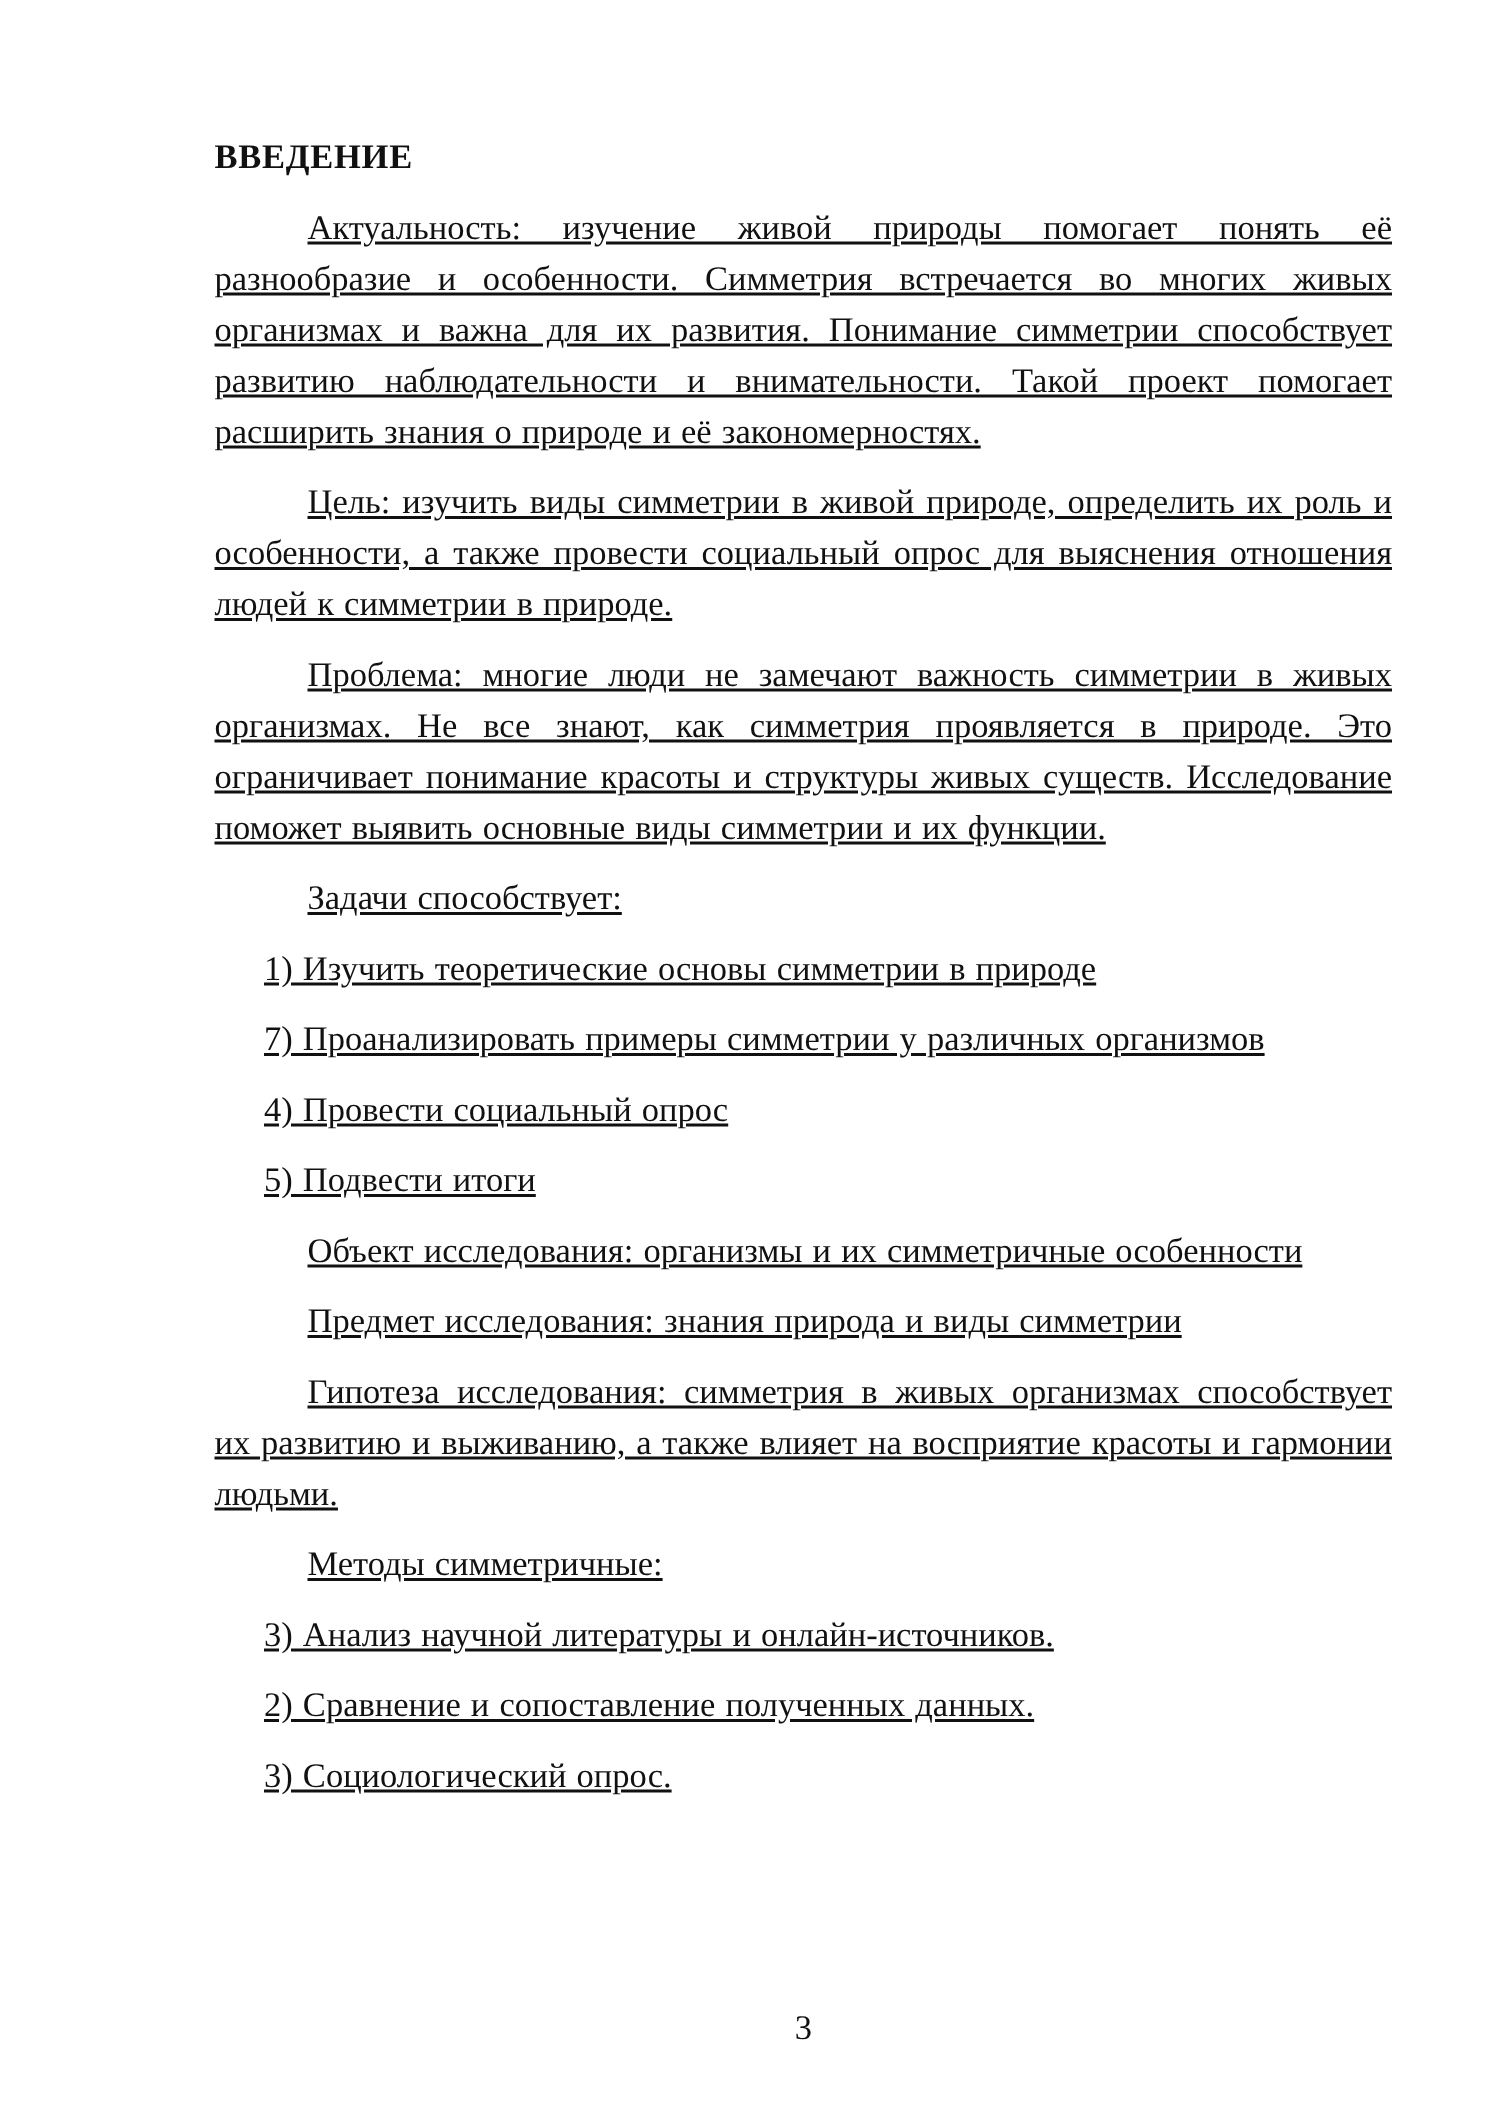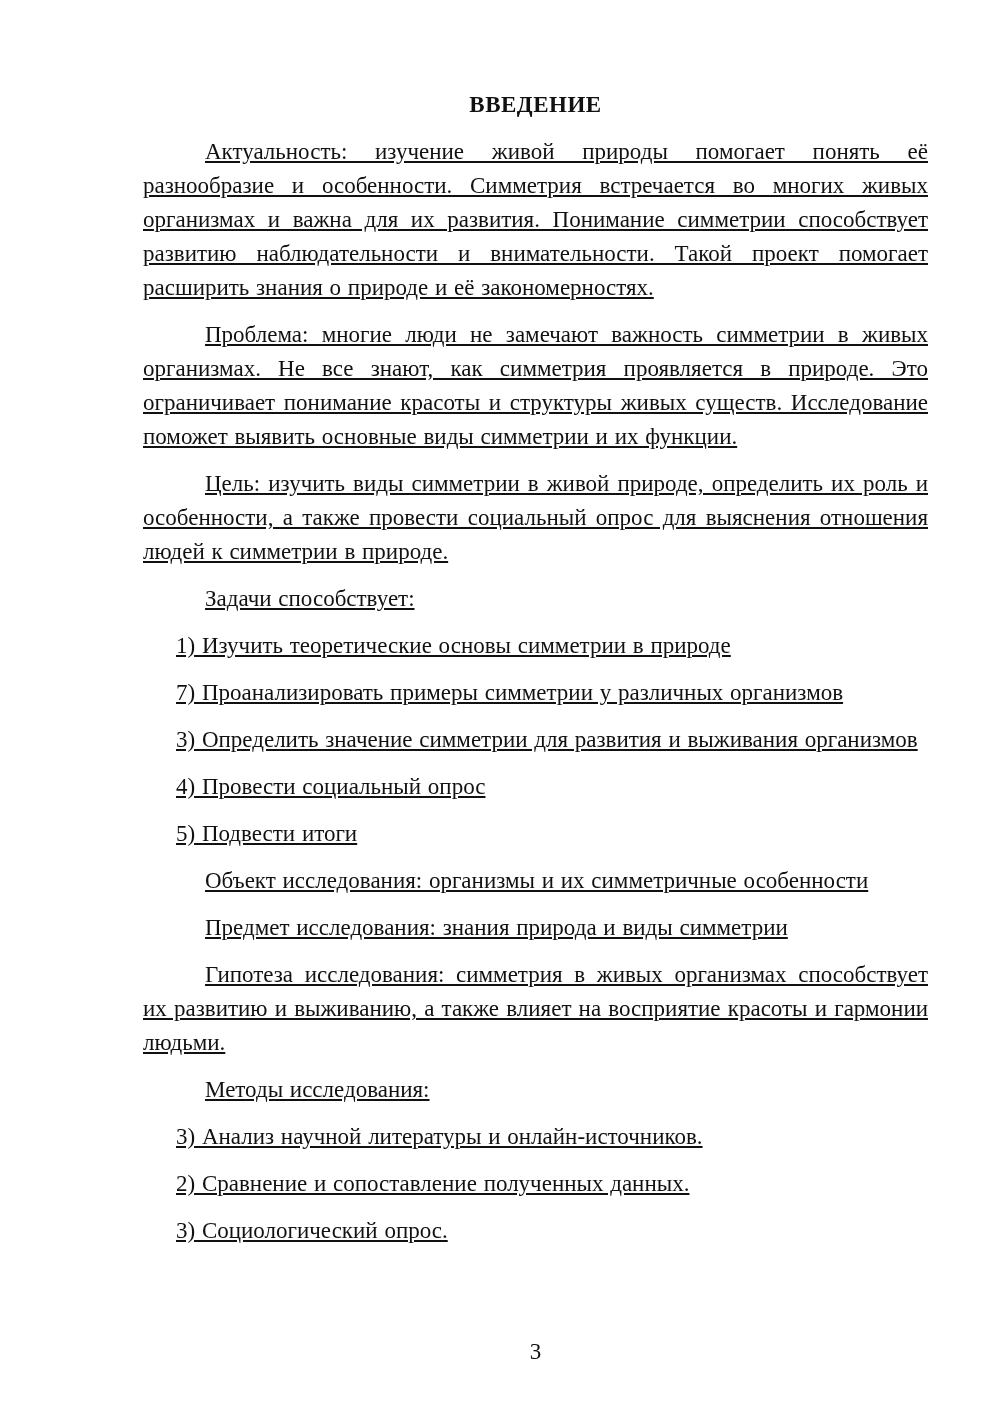--- a/index.html
+++ b/index.html
@@ -25,7 +25,6 @@
     padding: 0;
     font-size: 23px;
     font-weight: bold;
-    text-align: center;
     line-height: 34px;
     letter-spacing: 0.5px;
   }

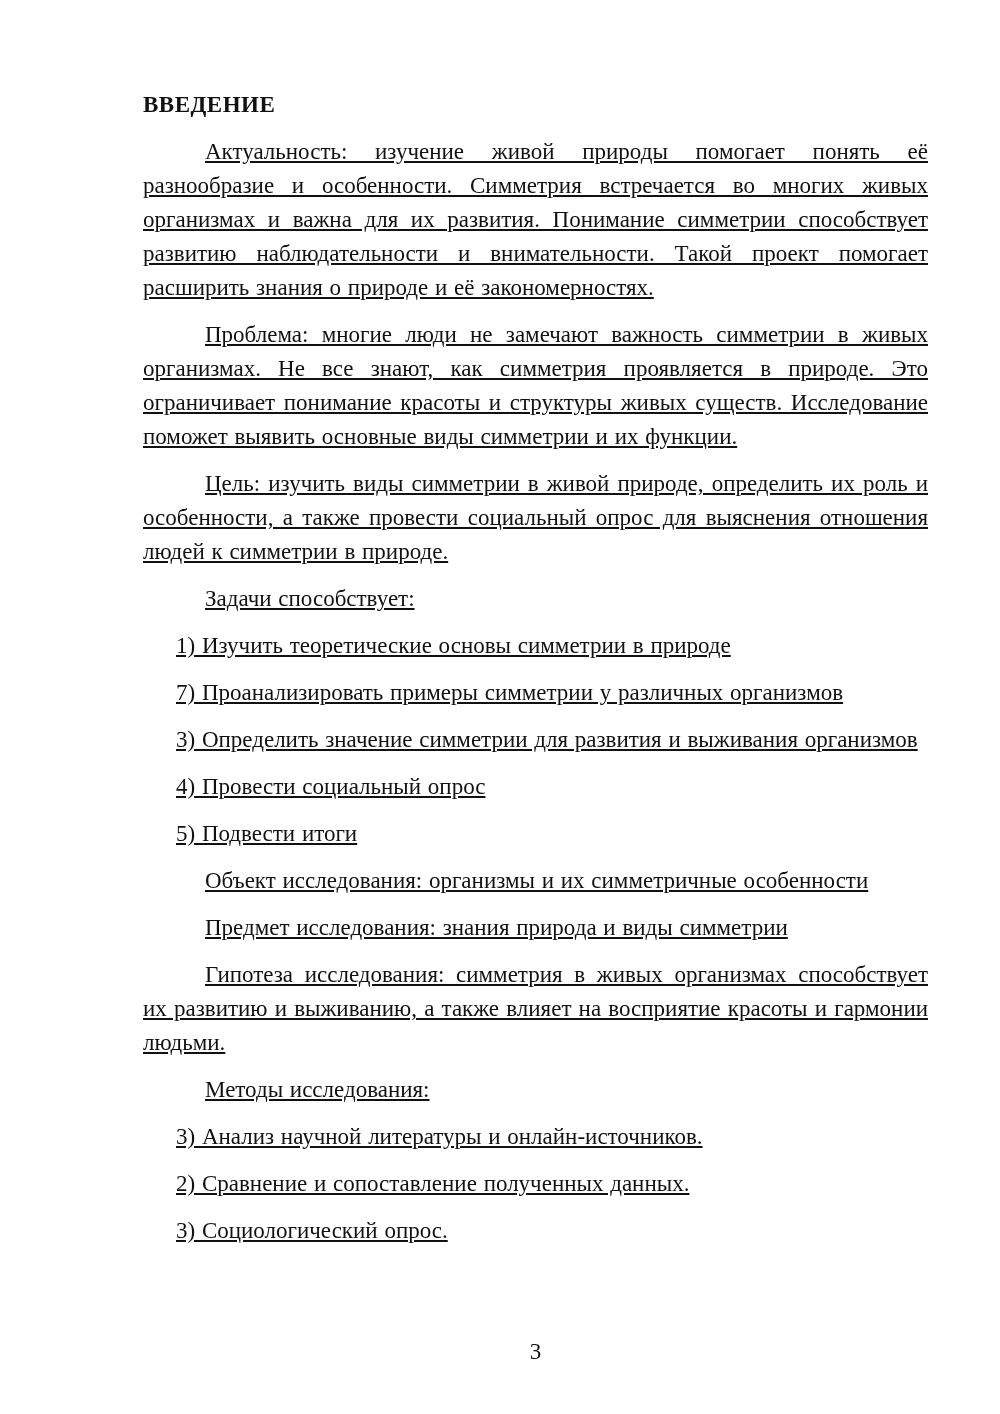--- a/index.html
+++ b/index.html
@@ -63,9 +63,9 @@
 
   <p class="para body">Актуальность: изучение живой природы помогает понять её разнообразие и особенности. Симметрия встречается во многих живых организмах и важна для их развития. Понимание симметрии способствует развитию наблюдательности и внимательности. Такой проект помогает расширить знания о природе и её закономерностях.</p>
 
+  <p class="para body">Цель: изучить виды симметрии в живой природе, определить их роль и особенности, а также провести социальный опрос для выяснения отношения людей к симметрии в природе.</p>
+
   <p class="para body">Проблема: многие люди не замечают важность симметрии в живых организмах. Не все знают, как симметрия проявляется в природе. Это ограничивает понимание красоты и структуры живых существ. Исследование поможет выявить основные виды симметрии и их функции.</p>
-
-  <p class="para body">Цель: изучить виды симметрии в живой природе, определить их роль и особенности, а также провести социальный опрос для выяснения отношения людей к симметрии в природе.</p>
 
   <p class="para body">Задачи способствует:</p>
 

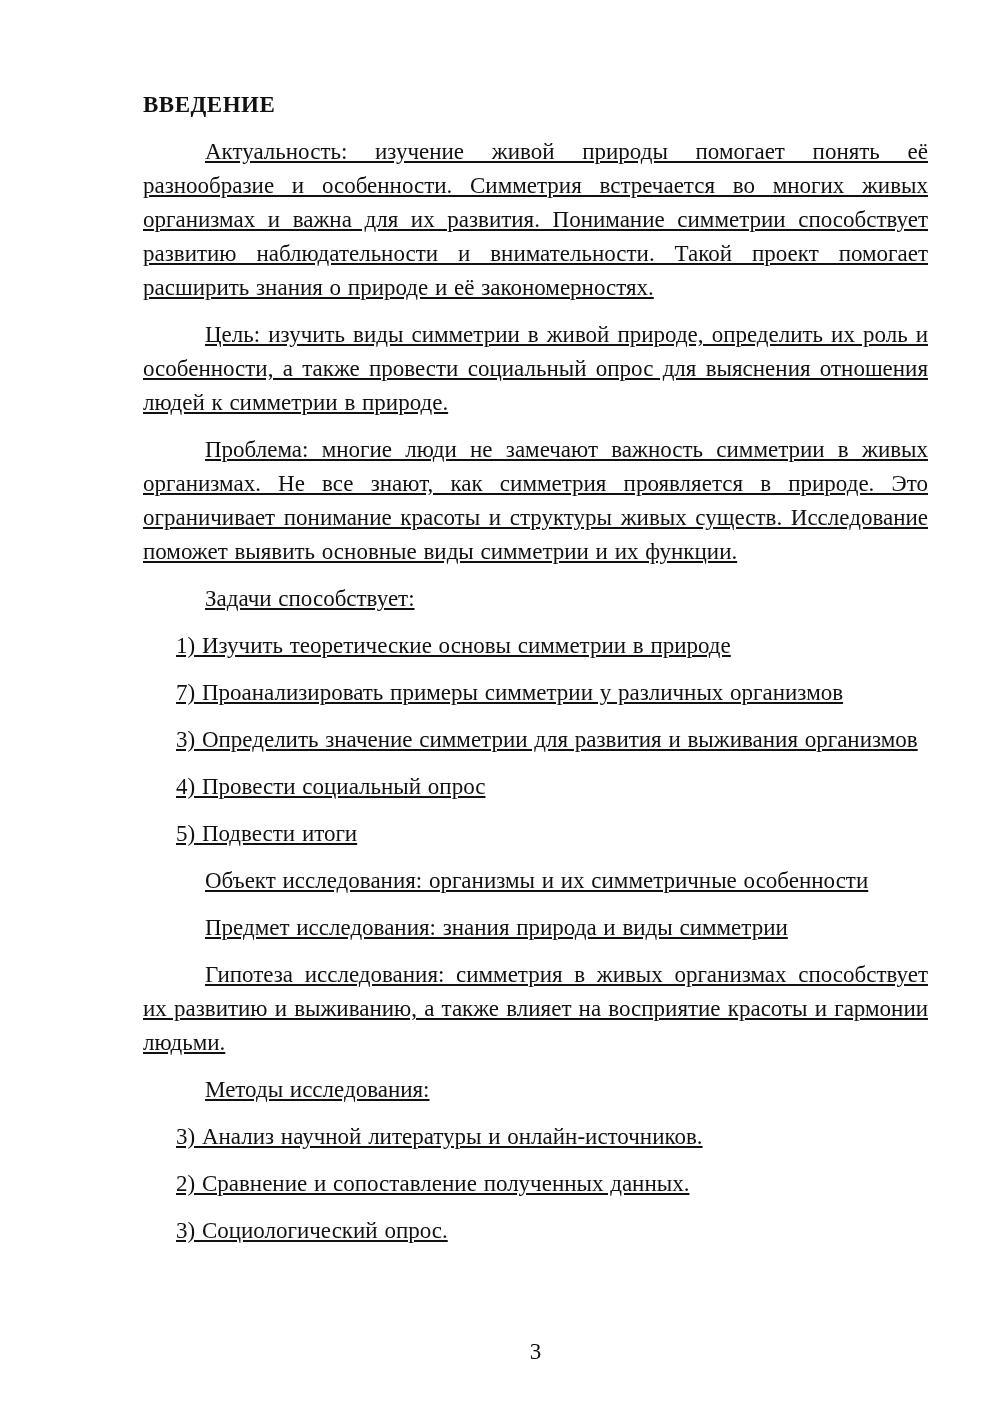--- a/index.html
+++ b/index.html
@@ -73,7 +73,6 @@
 
   <p class="para list">7) Проанализировать примеры симметрии у различных организмов</p>
 
-  <p class="para list">3) Определить значение симметрии для развития и выживания организмов</p>
 
   <p class="para list">4) Провести социальный опрос</p>
 

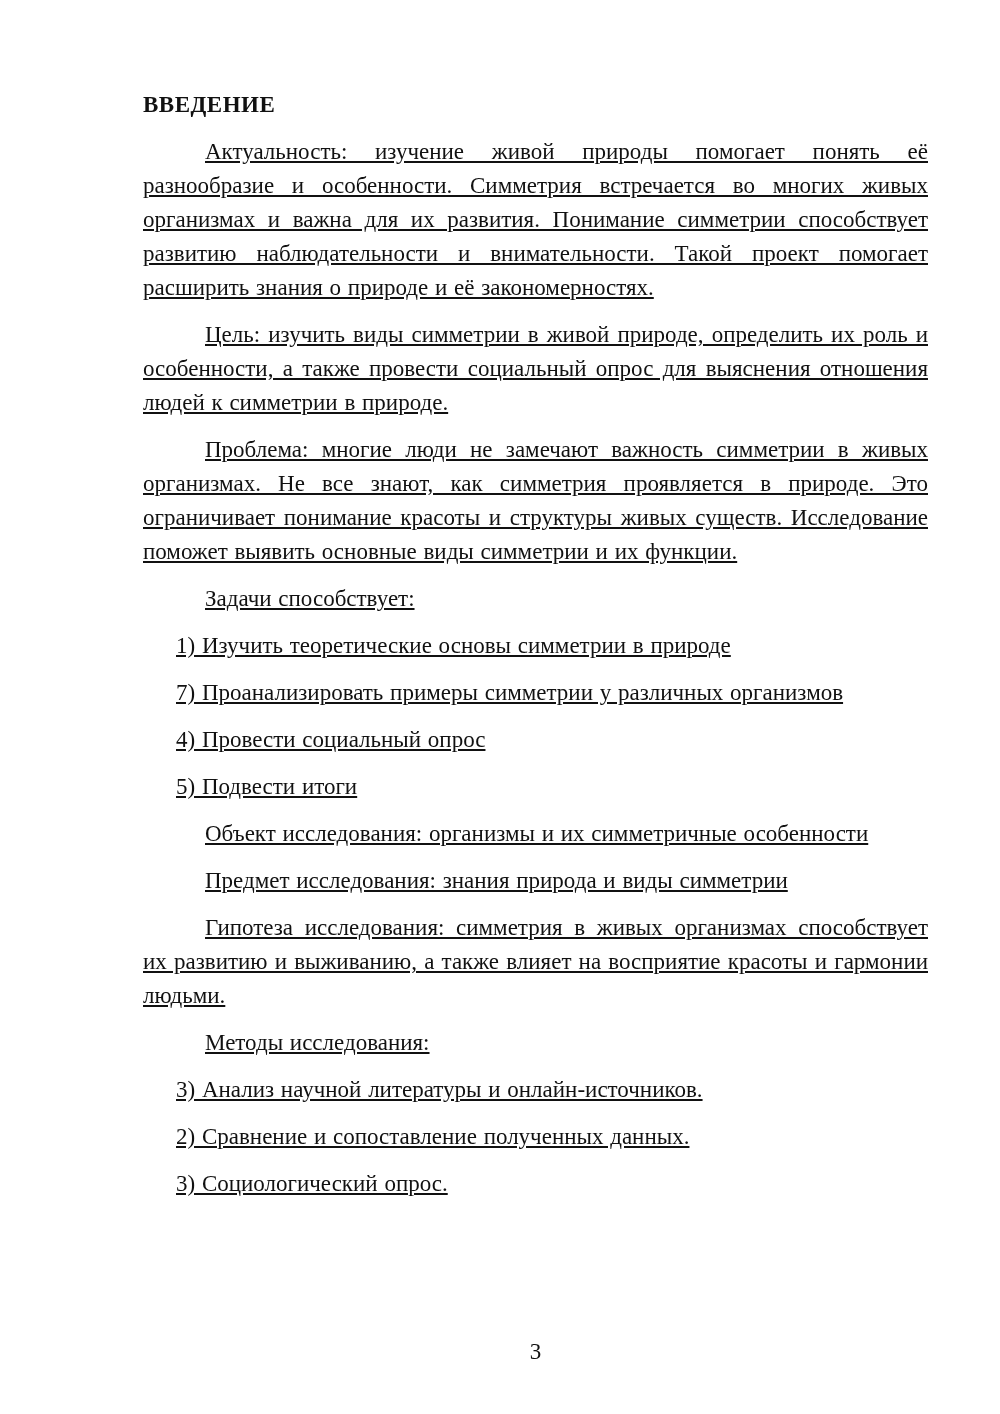--- a/index.html
+++ b/index.html
@@ -84,7 +84,7 @@
 
   <p class="para body">Гипотеза исследования: симметрия в живых организмах способствует их развитию и выживанию, а также влияет на восприятие красоты и гармонии людьми.</p>
 
-  <p class="para body">Методы исследования:</p>
+  <p class="para body">Методы симметричные:</p>
 
   <p class="para list">3) Анализ научной литературы и онлайн-источников.</p>
 

